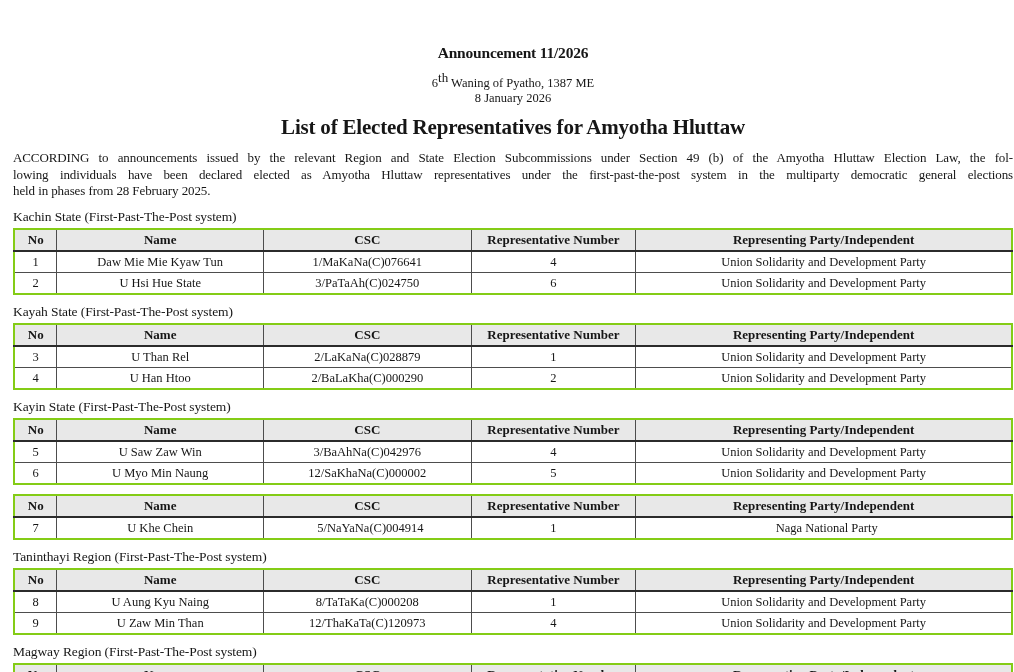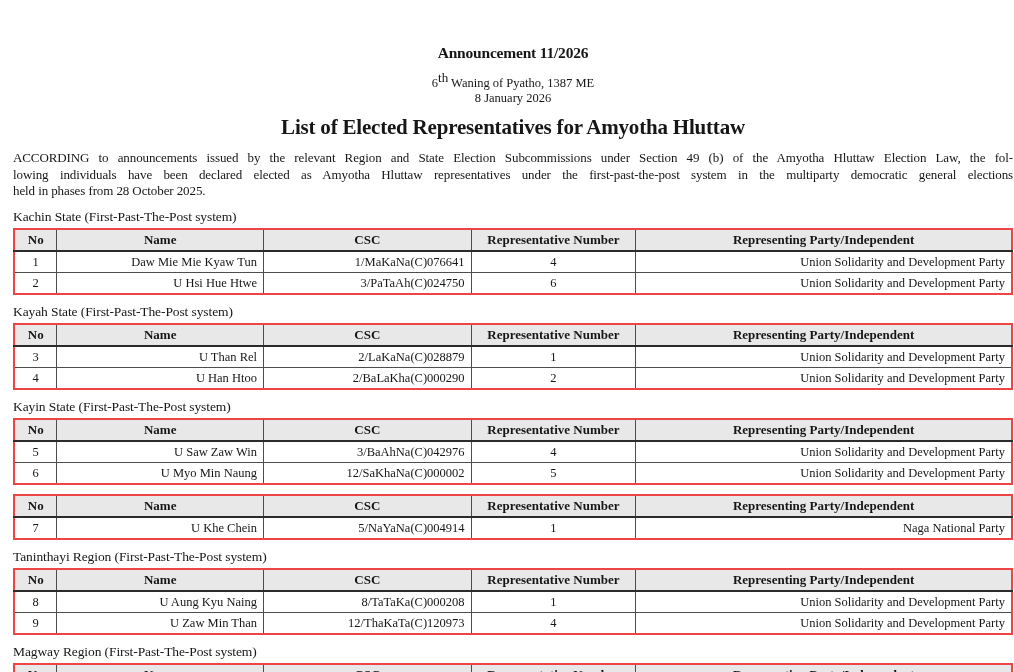--- a/index.html
+++ b/index.html
@@ -98,7 +98,7 @@
   <div class="intro">
     <div class="intro-line">ACCORDING to announcements issued by the relevant Region and State Election Subcommissions under Section 49 (b) of the Amyotha Hluttaw Election Law, the fol-</div>
     <div class="intro-line">lowing individuals have been declared elected as Amyotha Hluttaw representatives under the first-past-the-post system in the multiparty democratic general elections</div>
-    <div class="intro-line">held in phases from 28 October 2025.</div>
+    <div class="intro-line">held in phases from 28 February 2025.</div>
   </div>
 
   <div id="sections">

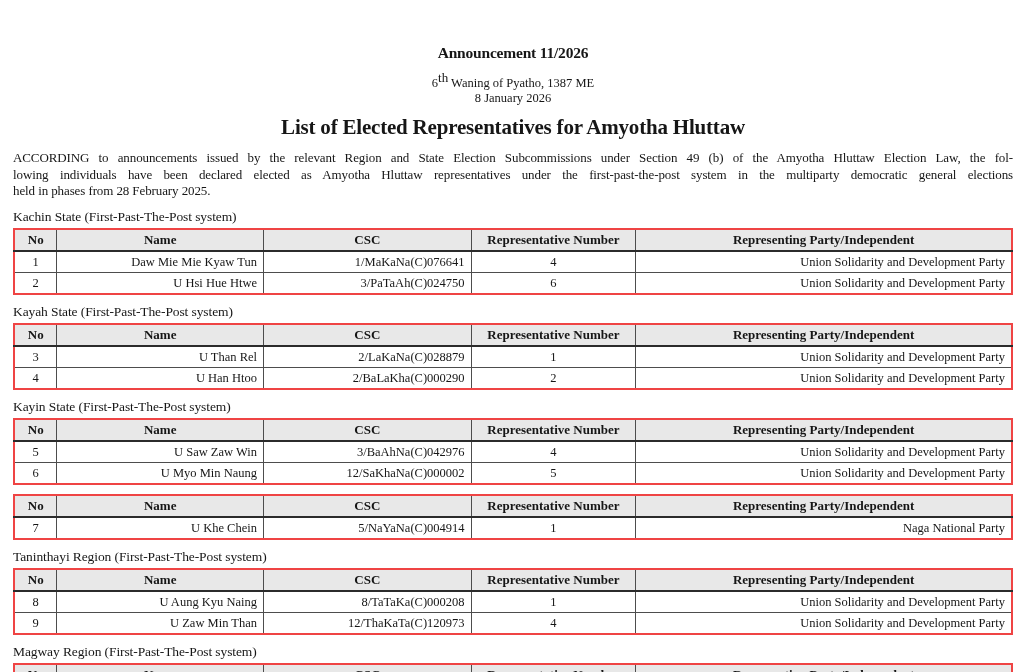--- a/index.html
+++ b/index.html
@@ -53,7 +53,7 @@
     width: 100%;
     border-collapse: collapse;
     table-layout: fixed;
-    border: 2px solid #ef4444;
+    border: 2px solid #84cc16;
   }
   table.rep-table th, table.rep-table td {
     border: 1px solid #4d4d4d;

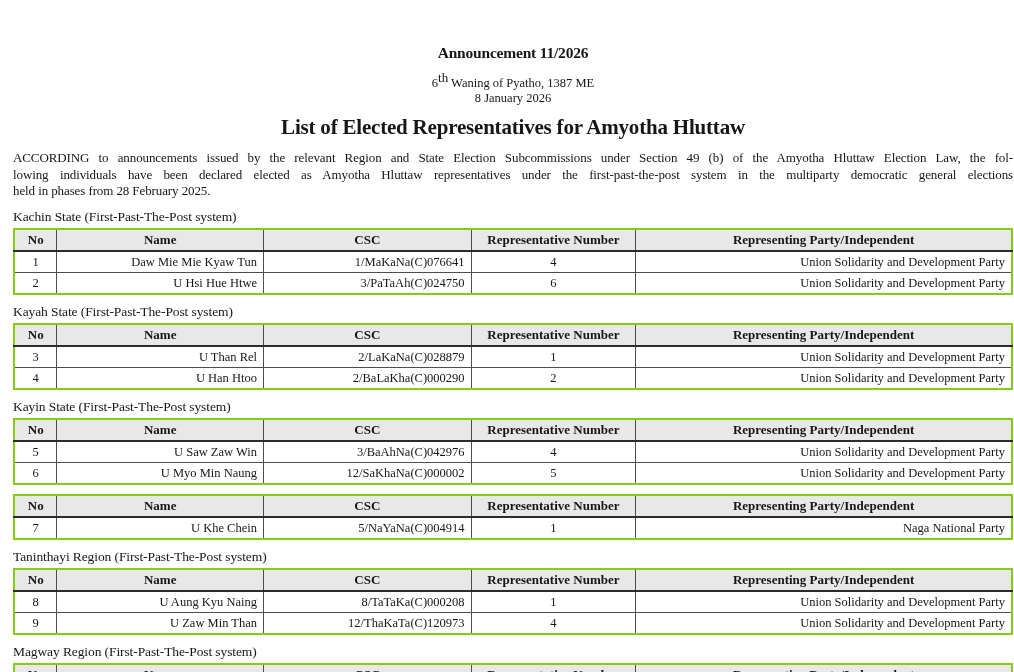--- a/index.html
+++ b/index.html
@@ -75,7 +75,7 @@
     background: #ffffff;
   }
   td.col-0, td.col-3 { text-align: center; padding: 2px 2px; }
-  td.col-1, td.col-2, td.col-4 { text-align: right; }
+  td.col-1, td.col-2, td.col-4 { text-align: center; }
   col.c-no    { width: 4.3%; }
   col.c-name  { width: 20.7%; }
   col.c-csc   { width: 20.8%; }

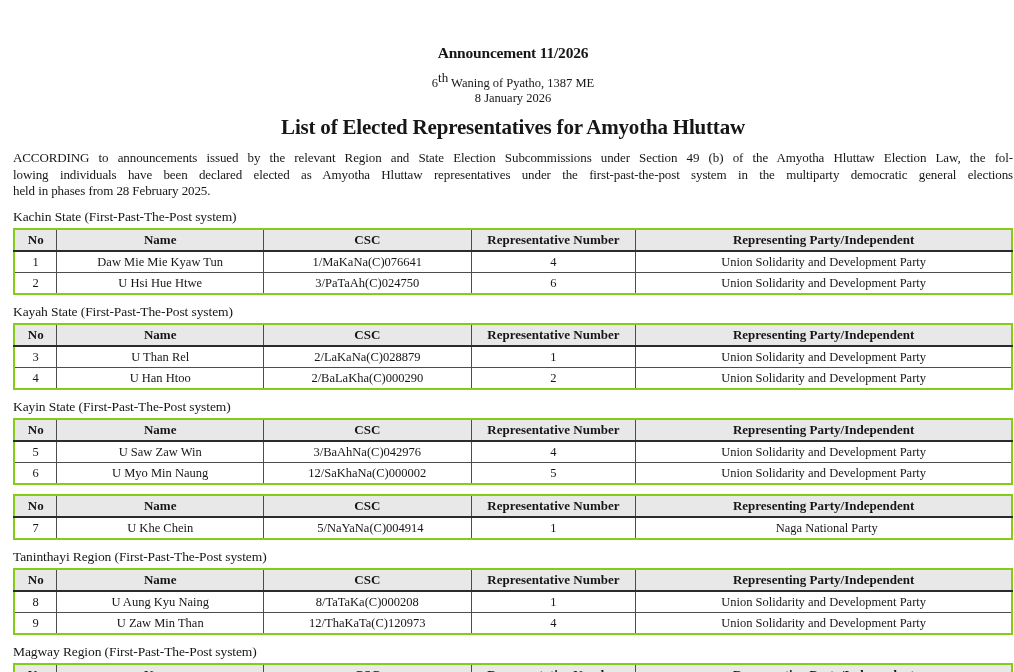--- a/index.html
+++ b/index.html
@@ -131,7 +131,7 @@
             </tr>
             <tr>
               <td class="col-0">2</td>
-              <td class="col-1">U Hsi Hue Htwe</td>
+              <td class="col-1">U Hsi Hue State</td>
               <td class="col-2">3/PaTaAh(C)024750</td>
               <td class="col-3">6</td>
               <td class="col-4">Union Solidarity and Development Party</td>

